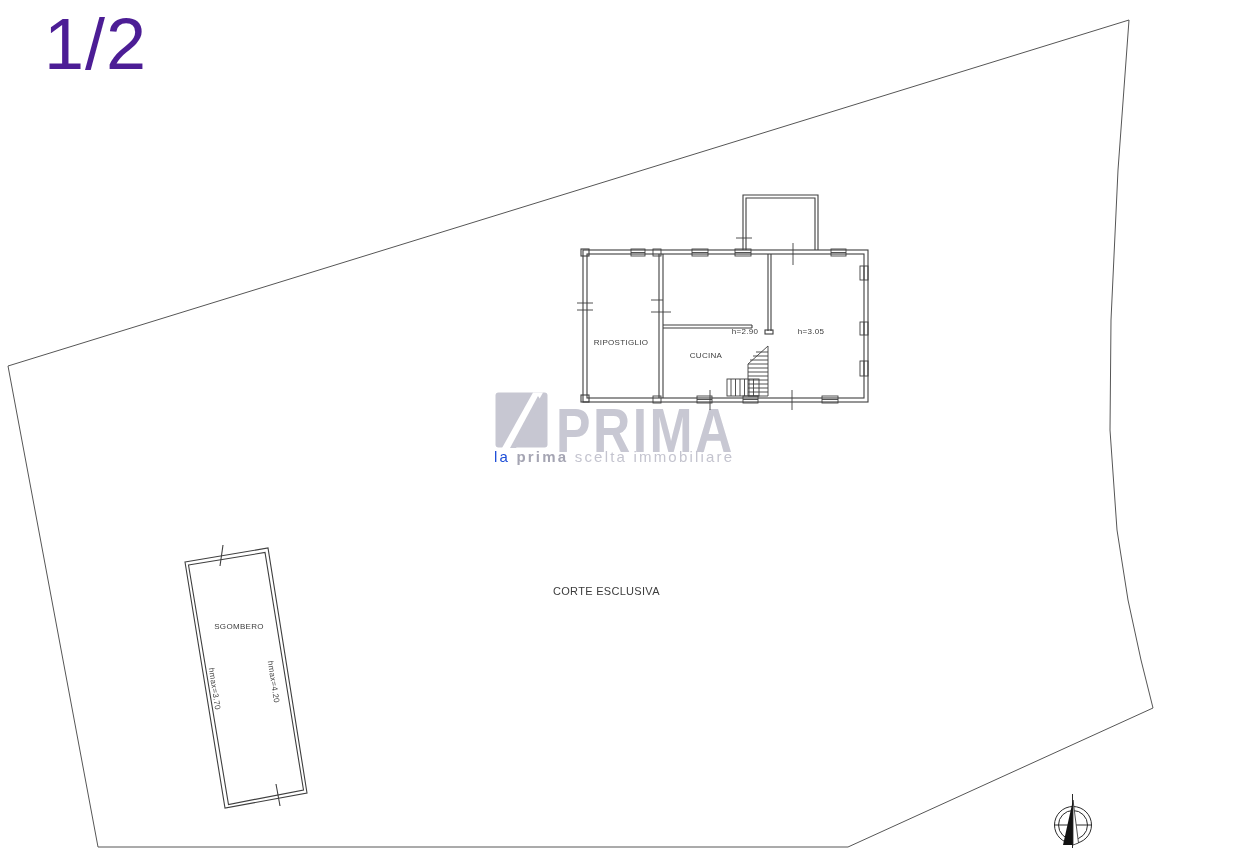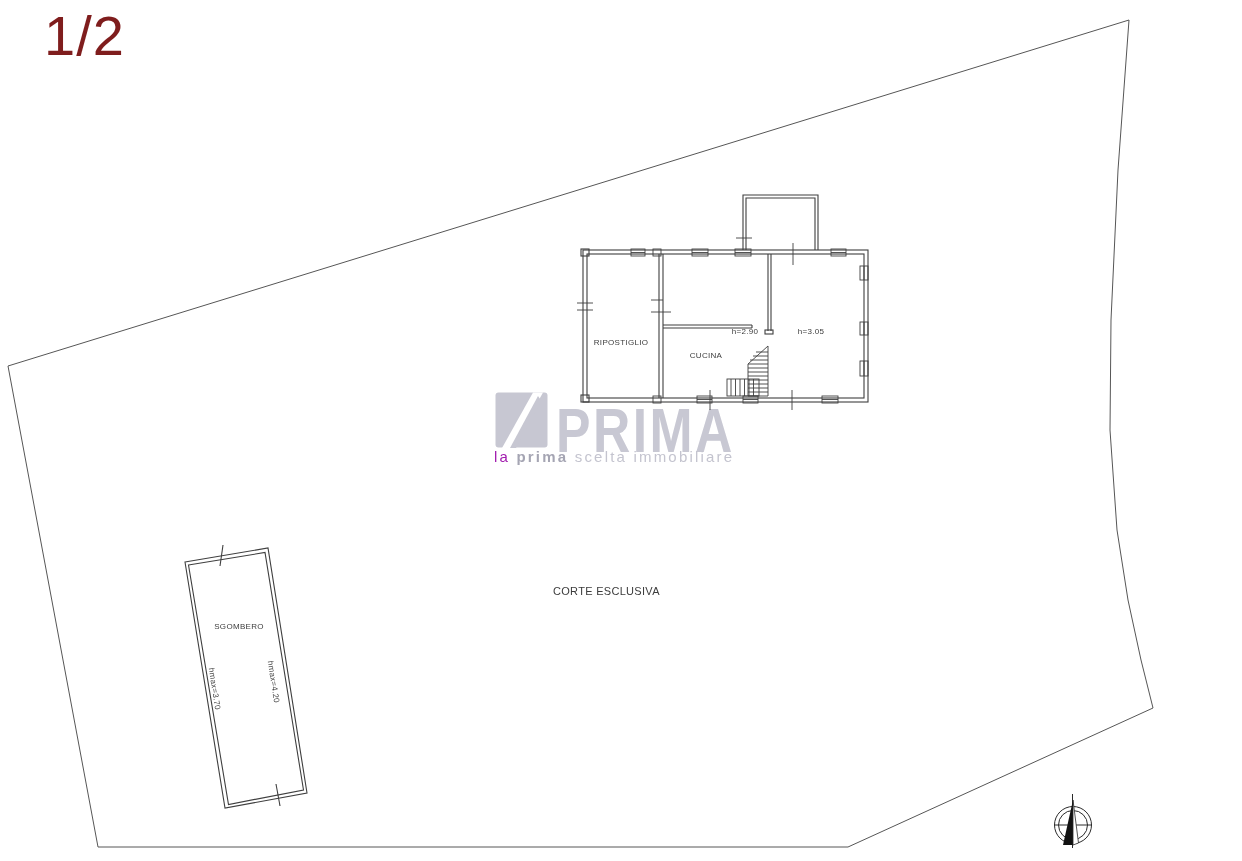--- a/index.html
+++ b/index.html
@@ -8,8 +8,8 @@
     font-family:"Liberation Sans",sans-serif;overflow:hidden;
   }
   .sheet-number{
-    position:absolute;left:44px;top:8px;font-size:56px;line-height:1;
-    color:#7f1d1d;letter-spacing:1px;
+    position:absolute;left:44px;top:8px;font-size:72px;line-height:1;
+    color:#4c1d95;letter-spacing:1px;
   }
   .plan-title{
     position:absolute;left:431px;top:31px;width:160px;text-align:center;

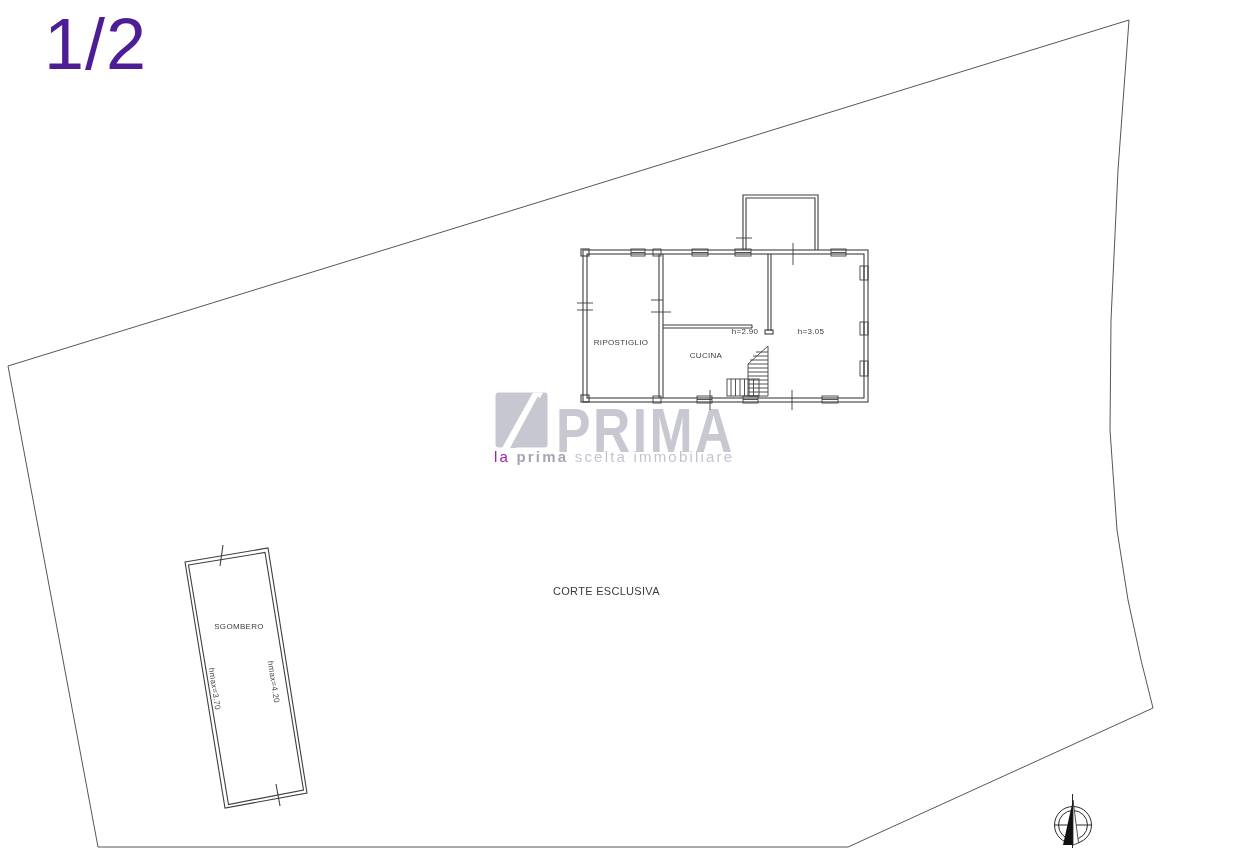--- a/index.html
+++ b/index.html
@@ -33,7 +33,7 @@
     position:absolute;left:494px;top:449px;font-size:15px;line-height:1;
     letter-spacing:2.2px;color:#c4c4cf;white-space:nowrap;
   }
-  .wm-tagline .t-la{color:#a21caf;}
+  .wm-tagline .t-la{color:#1d4ed8;}
   .wm-tagline .t-prima{color:#a5a5b3;font-weight:bold;}
   .plan-svg{position:absolute;left:0;top:0;z-index:2;}
   .labels{position:absolute;left:0;top:0;width:100%;height:100%;z-index:3;}

